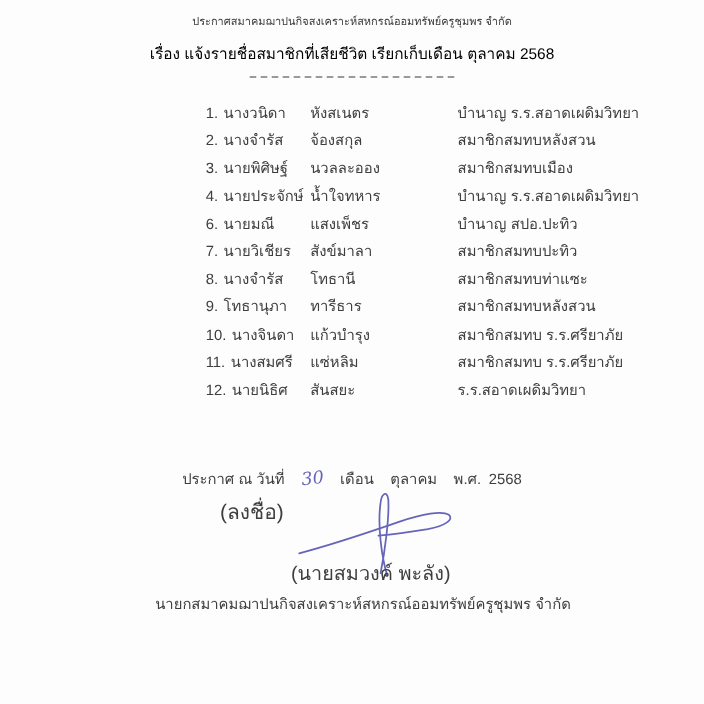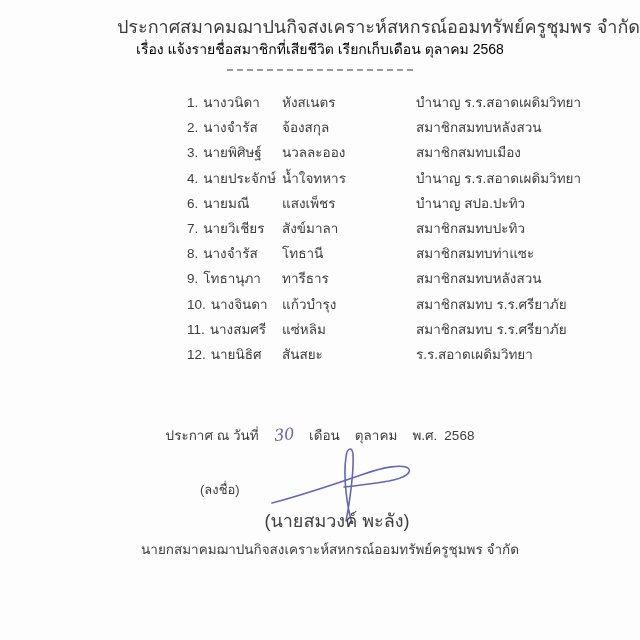--- a/index.html
+++ b/index.html
@@ -17,7 +17,7 @@
   }
   .title1{
     position:absolute;top:12px;left:0;width:640px;
-    text-align:right;font-size:18px;color:#3a3a3a;
+    text-align:center;font-size:10px;color:#3a3a3a;
   }
   .title2{
     position:absolute;top:38px;left:0;width:640px;

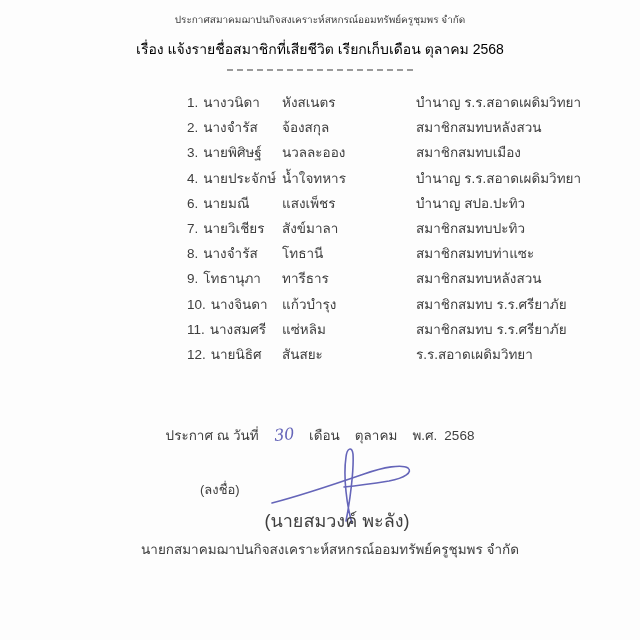--- a/index.html
+++ b/index.html
@@ -53,7 +53,7 @@
     font-family:"DejaVu Serif", serif;
   }
   .sign-label{
-    position:absolute;top:479px;left:200px;font-size:13px;
+    position:absolute;top:450px;left:200px;font-size:19px;
   }
   .signature-svg{
     position:absolute;top:443px;left:258px;width:164px;height:84px;

